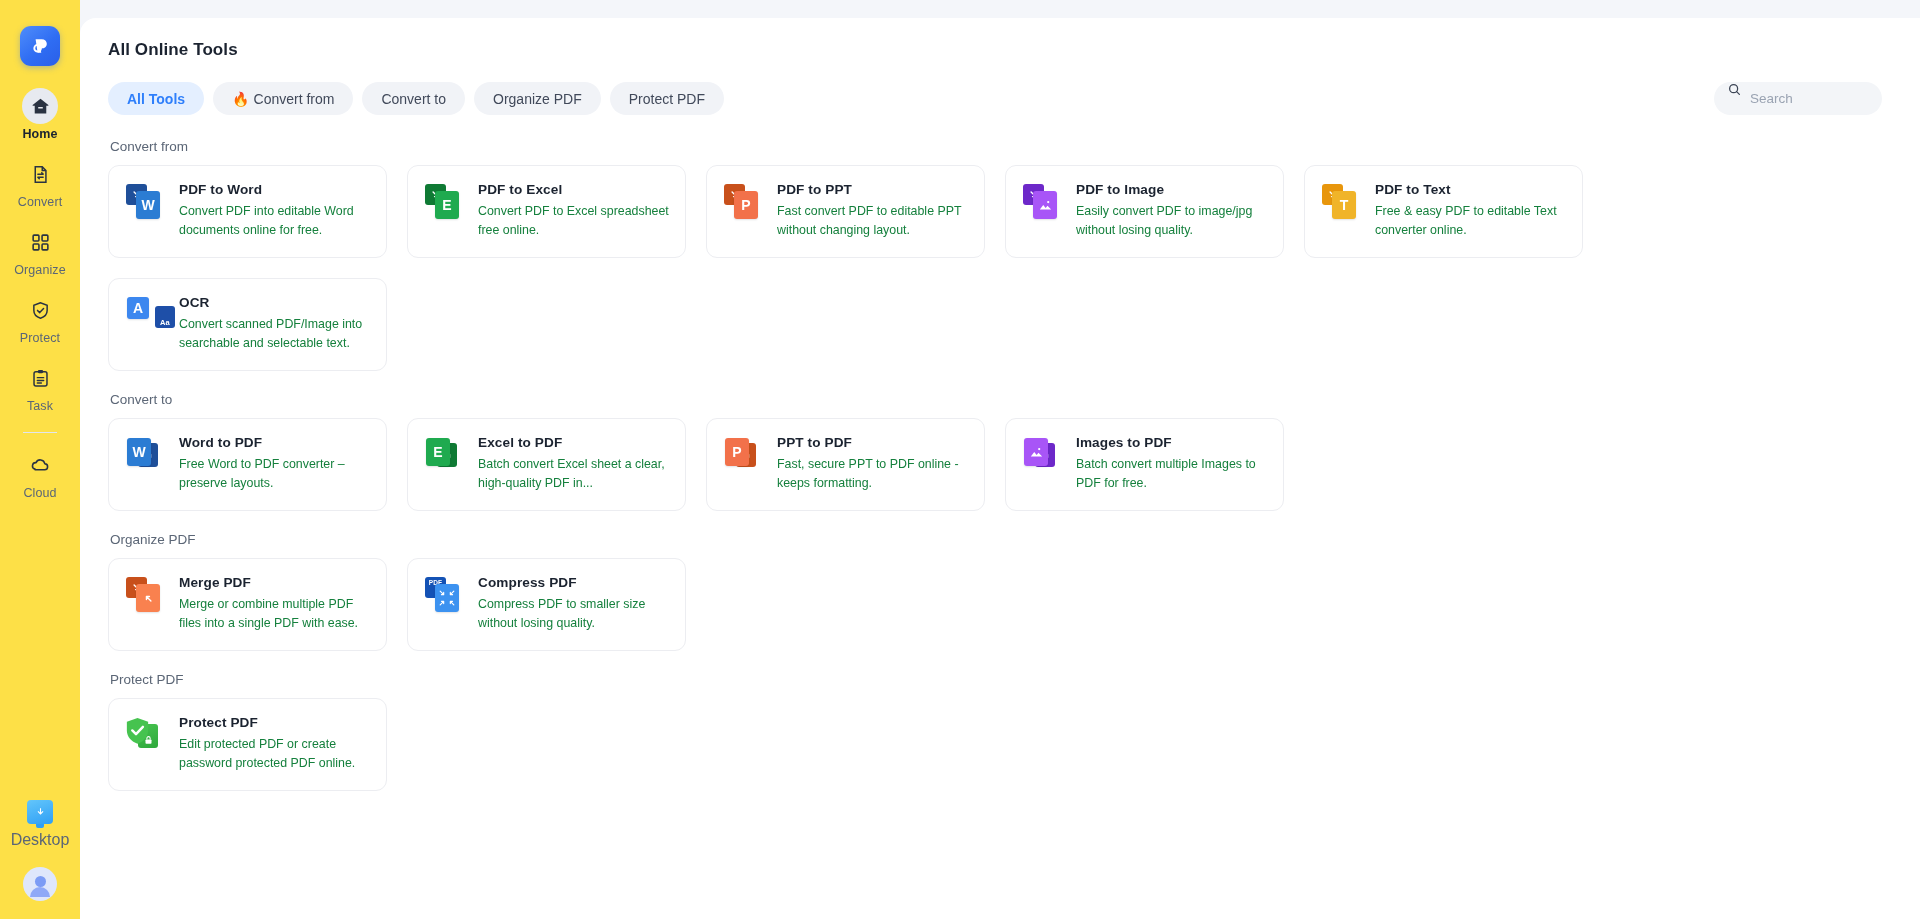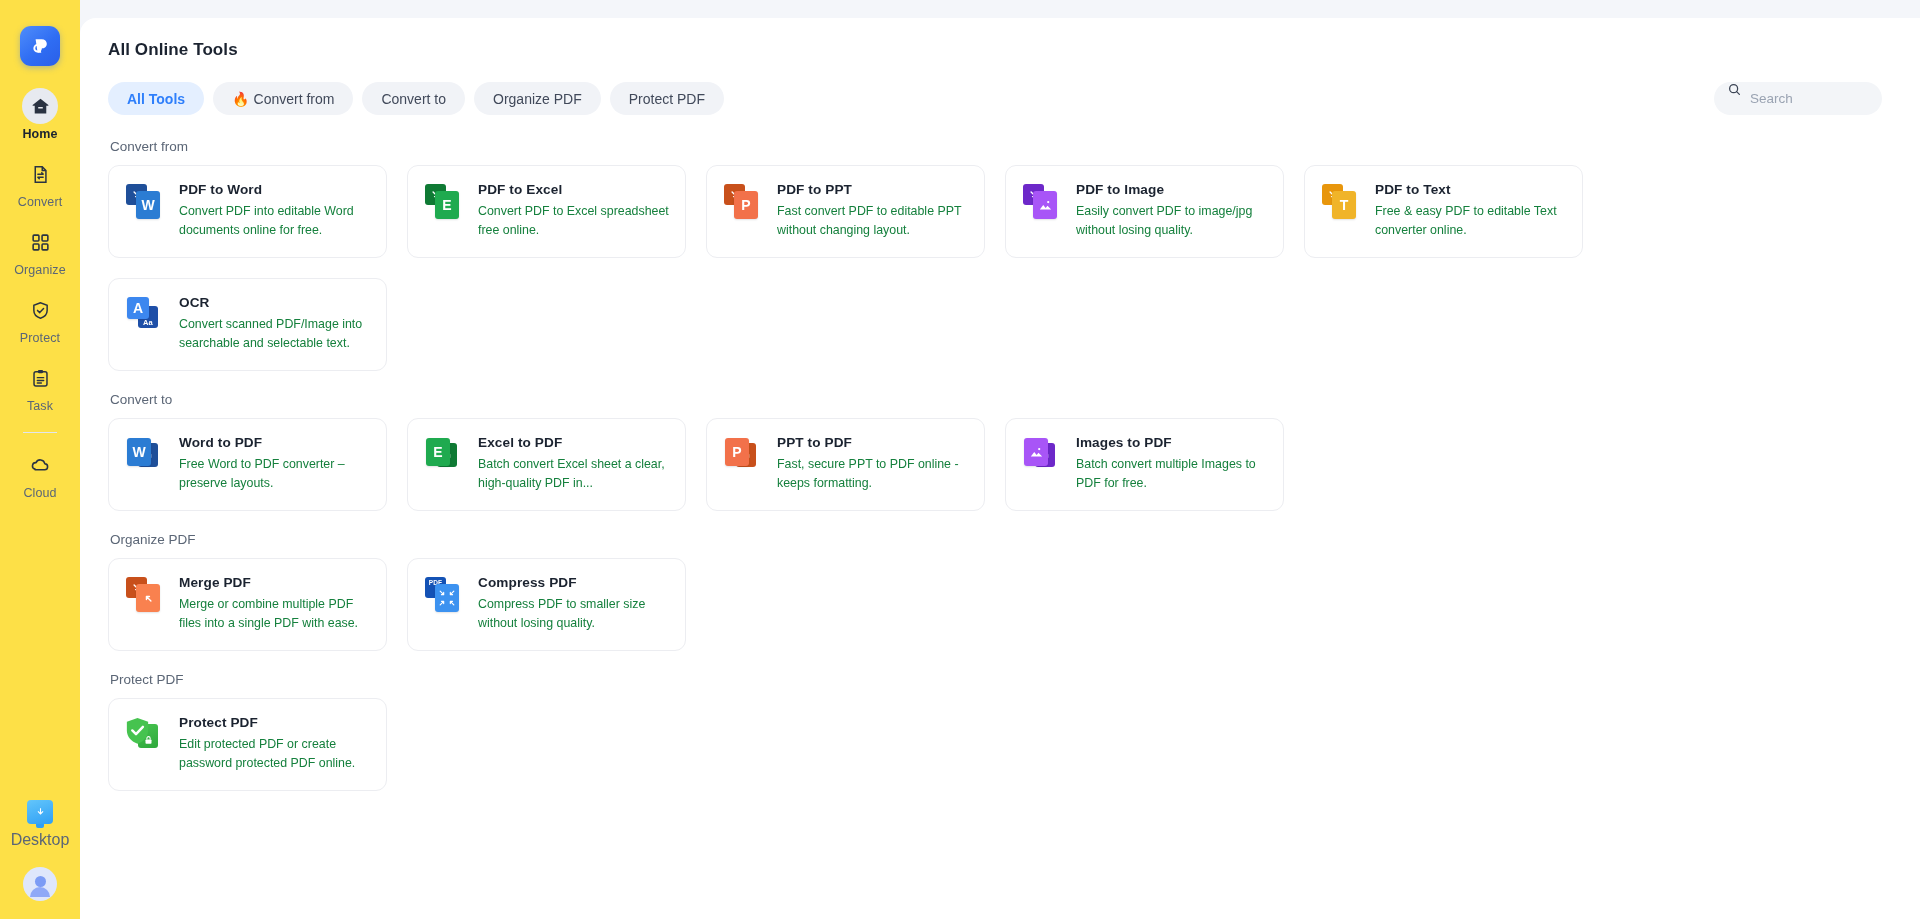--- a/index.html
+++ b/index.html
@@ -383,7 +383,7 @@
             </div>
             <div class="card">
               <span class="ico from">
-                <span class="sq back tiny-label" style="background: rgb(30, 79, 168); left: 13px; top: 12px; width: 20px; height: 22px; align-items: flex-end; padding-bottom: 2px;">
+                <span class="sq back tiny-label" style="background: rgb(30, 79, 168); left: 30px; top: 12px; width: 20px; height: 22px; align-items: flex-end; padding-bottom: 2px;">
                   <span>Aa</span>
                 </span>
                 <span class="sq front" style="background: rgb(60, 135, 239); left: 2px; top: 3px; width: 22px; height: 22px;">

